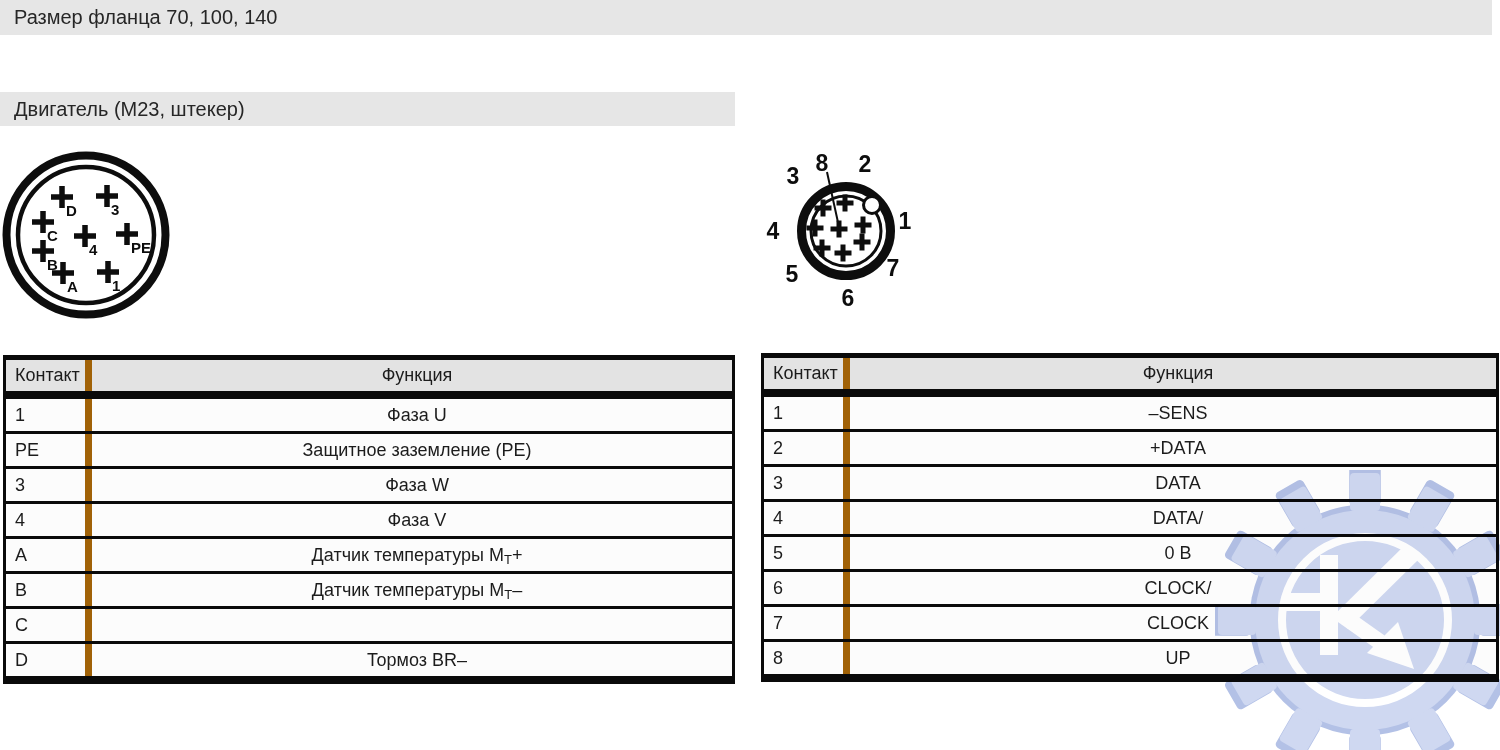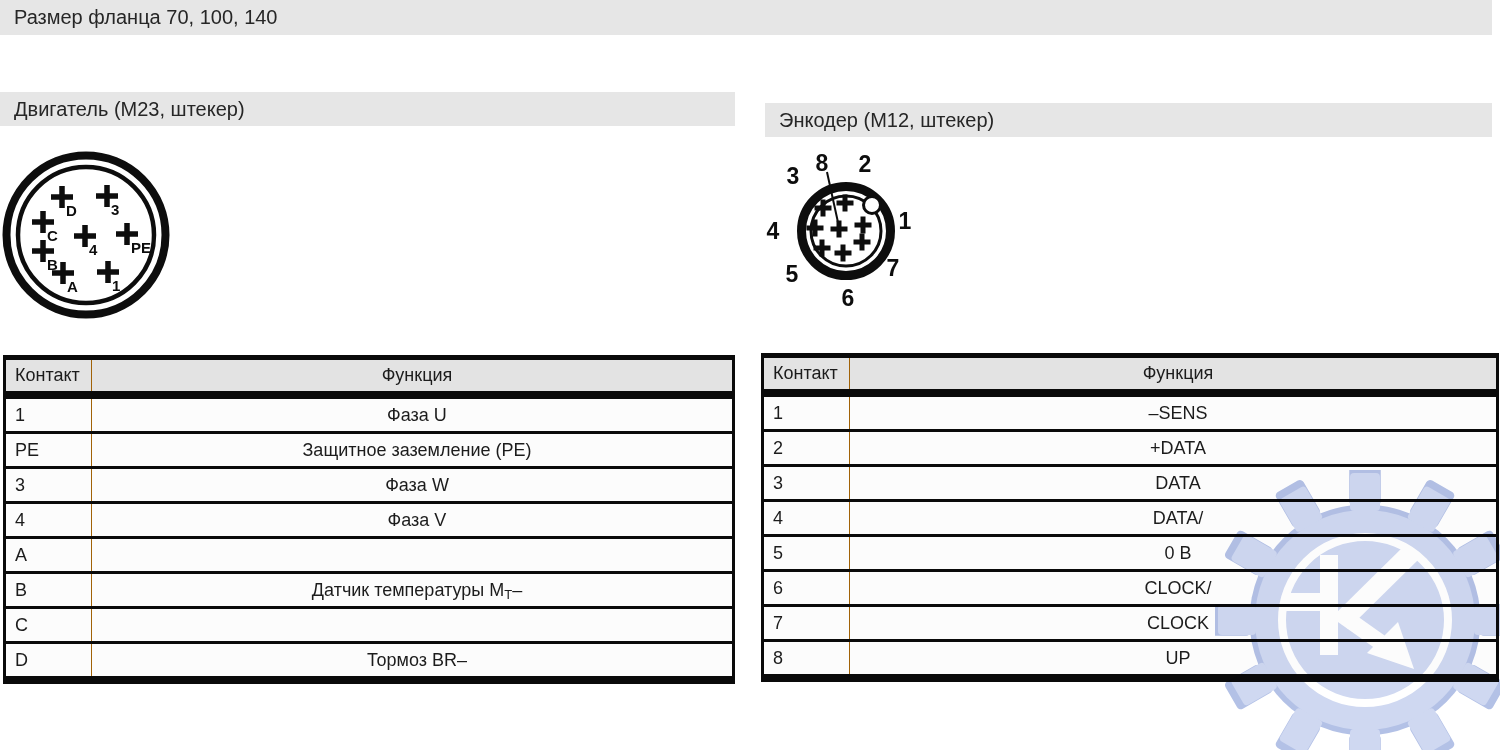--- a/index.html
+++ b/index.html
@@ -50,9 +50,6 @@
   </div>
   <div class="band" id="band-motor">
     <span class="band-text">Двигатель (M23, штекер)</span>
-  </div>
-  <div class="band" id="band-encoder">
-    <span class="band-text">Энкодер (M12, штекер)</span>
   </div>
 
   <svg id="m23-svg" class="connector-svg" width="180" height="185" viewBox="0 0 180 185">

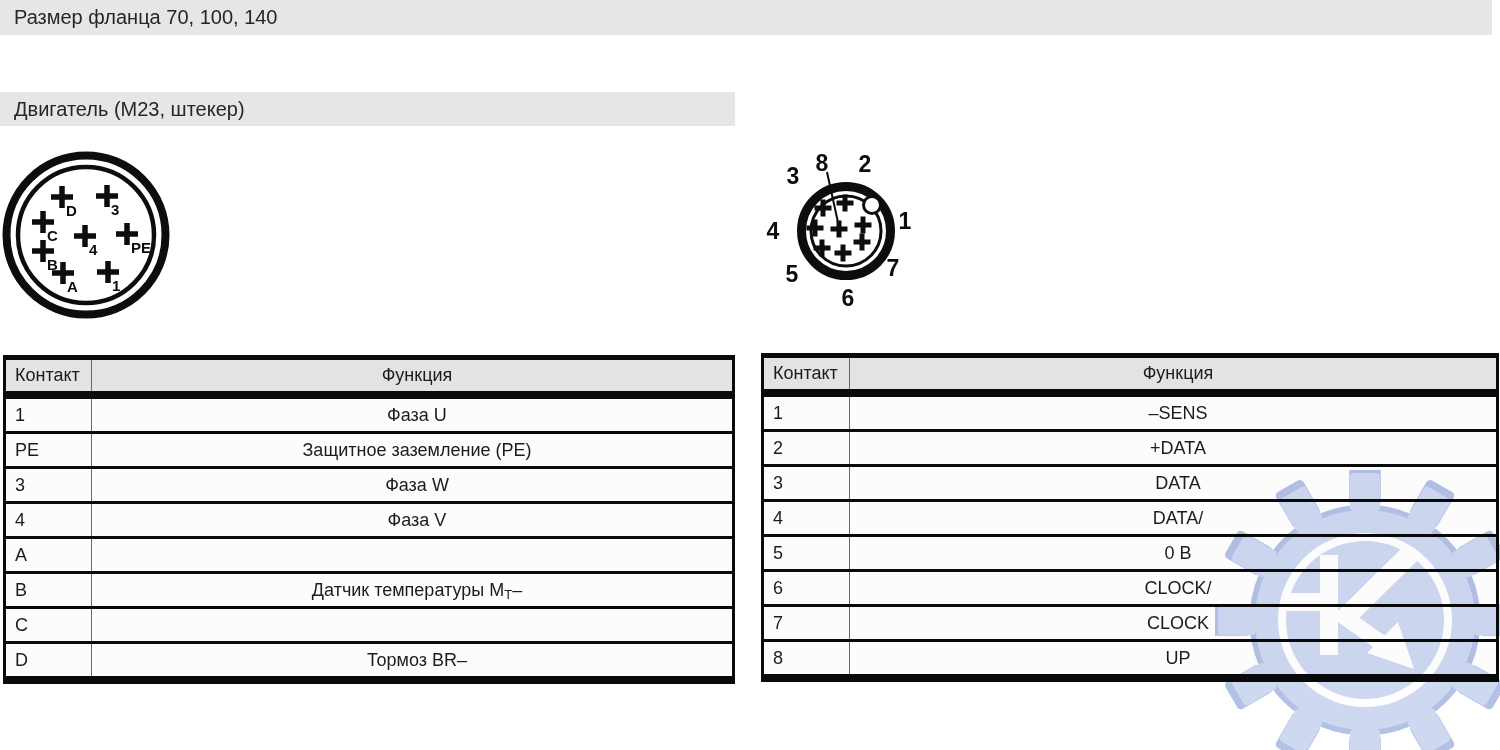--- a/index.html
+++ b/index.html
@@ -33,7 +33,7 @@
   .pt-row{display:flex;background:#fcfcfc;height:32px;}
   .pt-row + .pt-row{margin-top:3px;}
   .cell{font-size:18px;line-height:32px;white-space:nowrap;overflow:hidden;color:#1c1c1c;}
-  .pt-c1{width:86px;border-right:1px solid #a16207;padding-left:9px;box-sizing:border-box;flex:none;}
+  .pt-c1{width:86px;border-right:7px solid #a16207;padding-left:9px;box-sizing:border-box;flex:none;}
   .pt-c2{flex:1;padding-left:10px;text-align:center;}
   .sub{font-size:13px;position:relative;top:3px;}
 

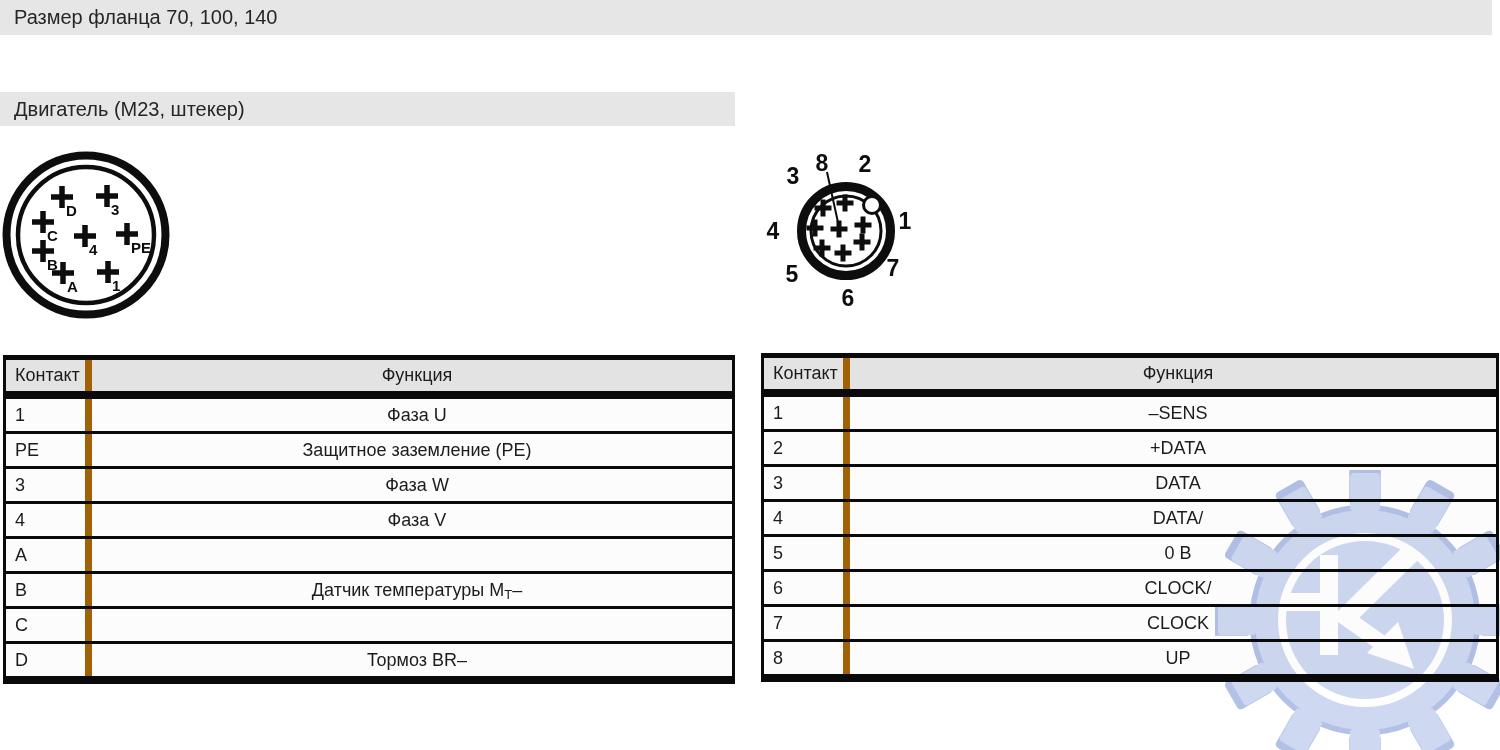--- a/index.html
+++ b/index.html
@@ -129,6 +129,7 @@
     </div>
     <div class="pt-row">
       <div class="cell pt-c1">A</div>
+      <div class="cell pt-c2"><span>Датчик температуры M</span><span class="sub">T</span><span>+</span></div>
     </div>
     <div class="pt-row">
       <div class="cell pt-c1">B</div>

